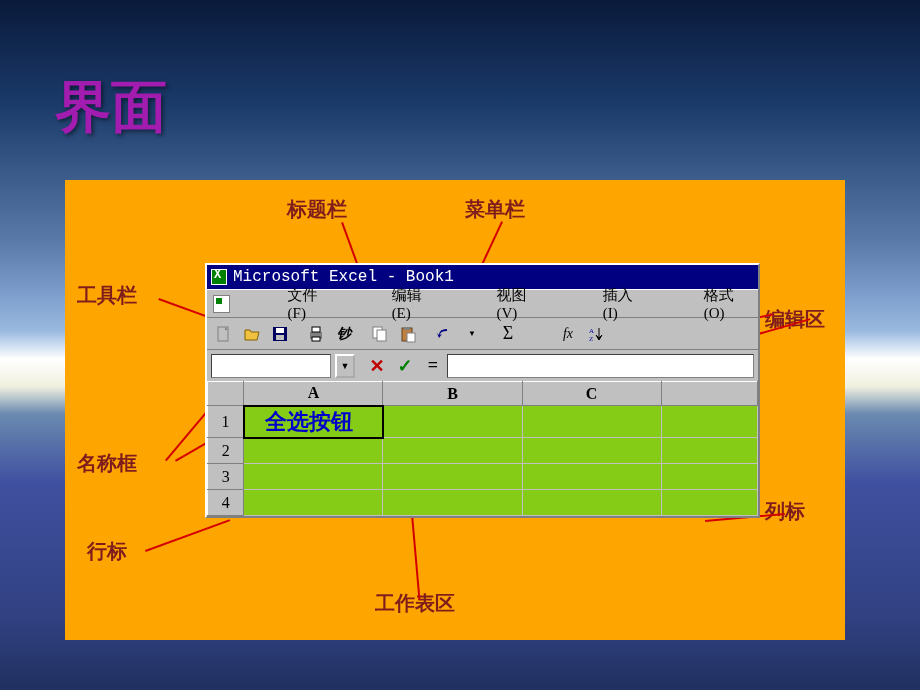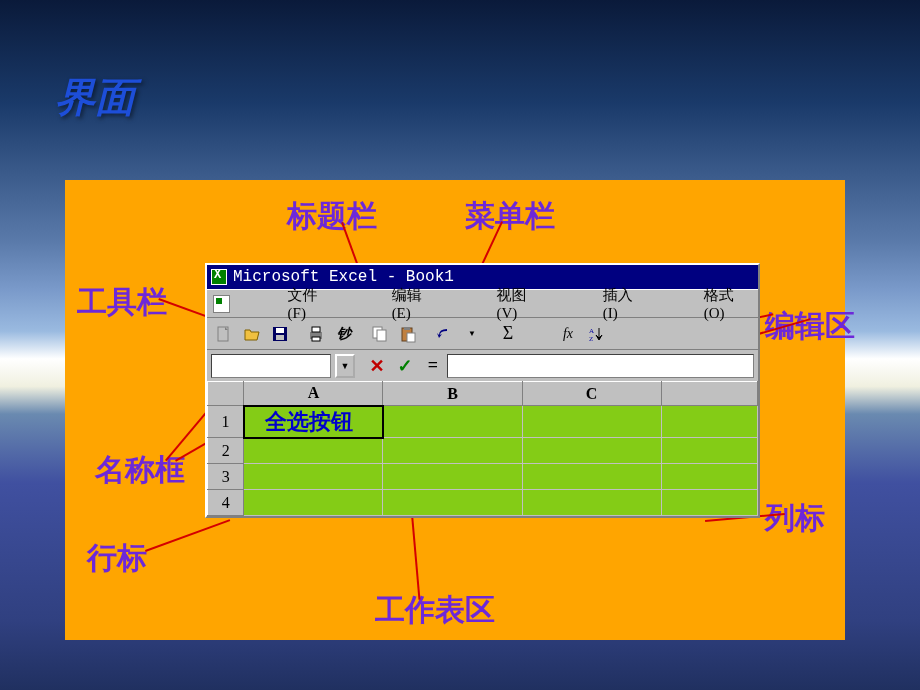--- a/index.html
+++ b/index.html
@@ -14,8 +14,8 @@
     }
     .slide-title {
       position: absolute; top: 70px; left: 55px;
-      font-size: 40px; font-weight: bold; font-style: italic;
-      color: #1d4ed8; text-shadow: 2px 2px 4px rgba(0,0,0,0.5);
+      font-size: 56px; font-weight: bold; 
+      color: #a21caf; text-shadow: 2px 2px 4px rgba(0,0,0,0.5);
       font-family: "KaiTi", "楷体", serif;
     }
     .outer { position:absolute; top:180px; left:65px; width:780px; height:460px; background:#ffa500; }

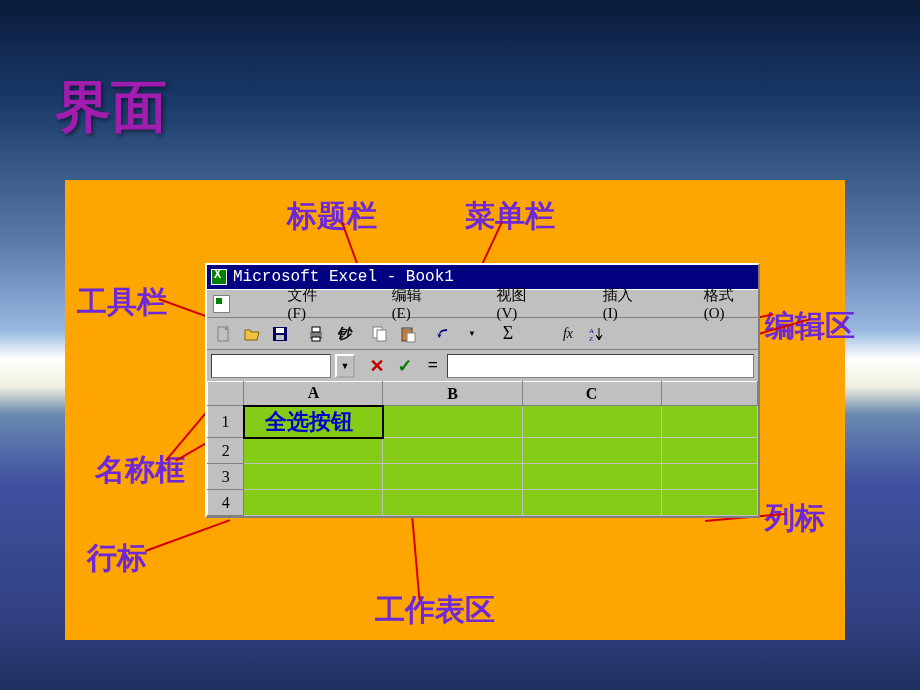--- a/index.html
+++ b/index.html
@@ -20,8 +20,8 @@
     }
     .outer { position:absolute; top:180px; left:65px; width:780px; height:460px; background:#ffa500; }
     .annotation {
-      position: absolute; font-size: 30px; font-weight: bold;
-      color: #6d28d9; font-family: Liberation Serif, serif;
+      position: absolute; font-size: 20px; font-weight: bold;
+      color: #7f1d1d; font-family: Liberation Serif, serif;
       white-space: nowrap;
     }
     .line { position: absolute; background: #d40000; transform-origin: 0 0; height: 2px; }

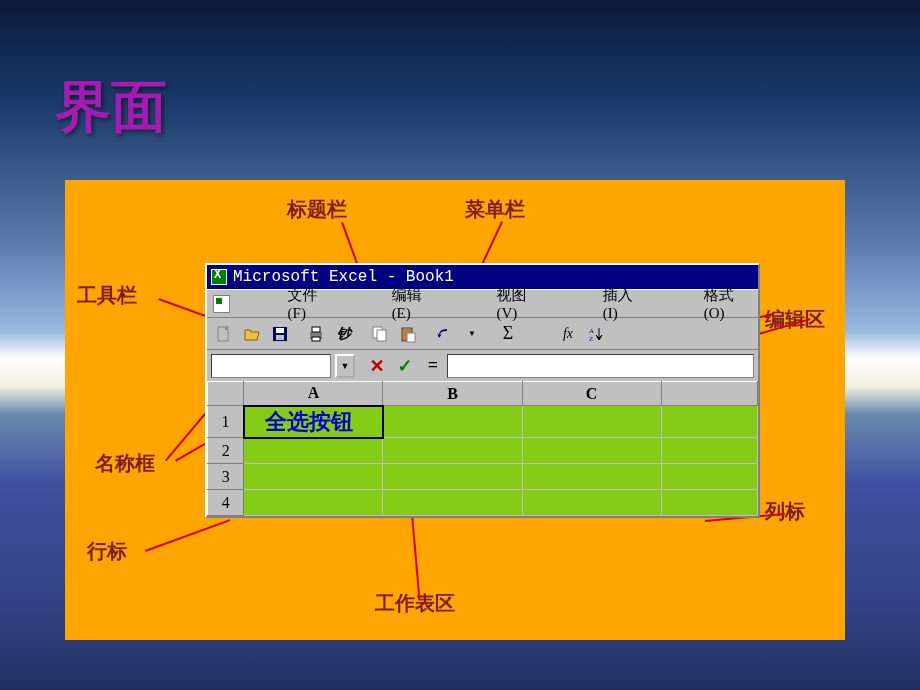--- a/index.html
+++ b/index.html
@@ -117,7 +117,7 @@
   <div class="annotation" style="top:16px; left:400px;">菜单栏</div>
   <div class="annotation" style="top:126px; left:700px;">编辑区</div>
   <div class="annotation" style="top:102px; left:12px;">工具栏</div>
-  <div class="annotation" style="top:270px; left:12px;margin-left:18px;">名称框</div>
+  <div class="annotation" style="top:270px; left:12px;">名称框</div>
   <div class="annotation" style="top:318px; left:700px;">列标</div>
   <div class="annotation" style="top:358px; left:22px;">行标</div>
   <div class="annotation" style="top:410px; left:310px;">工作表区</div>

